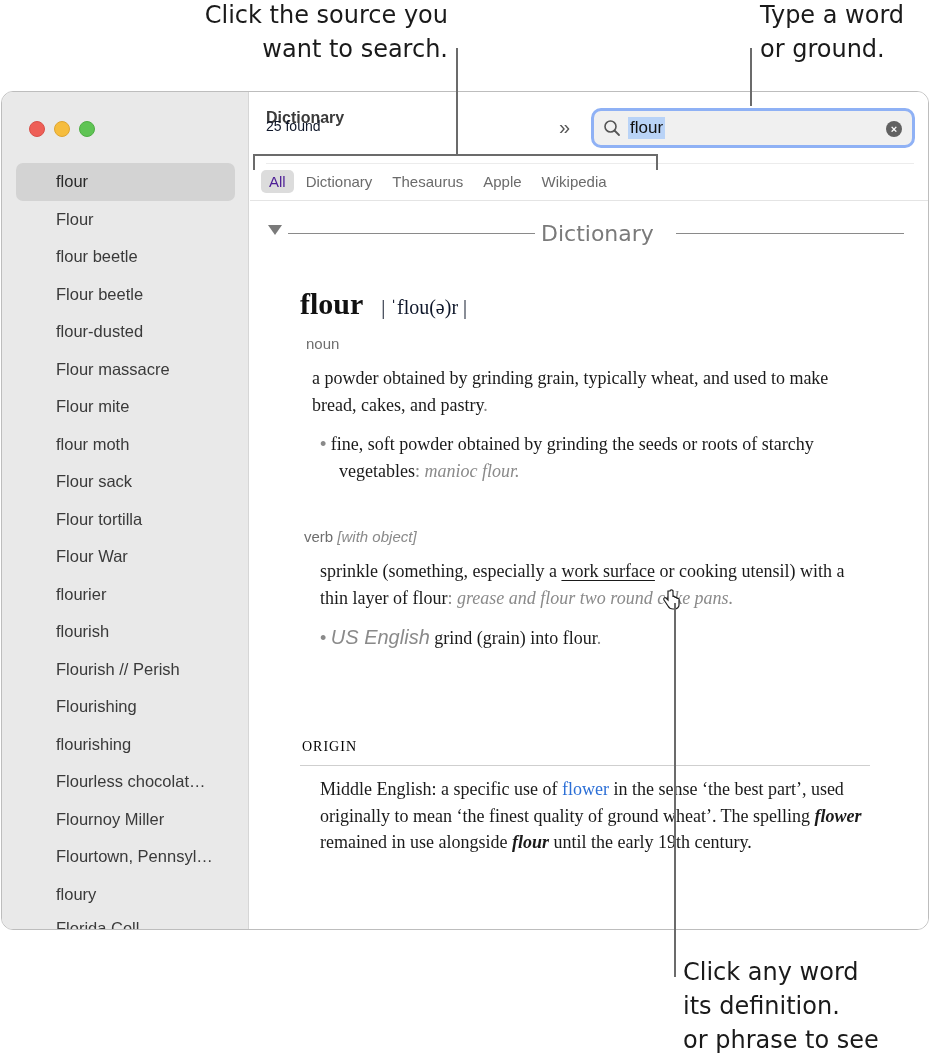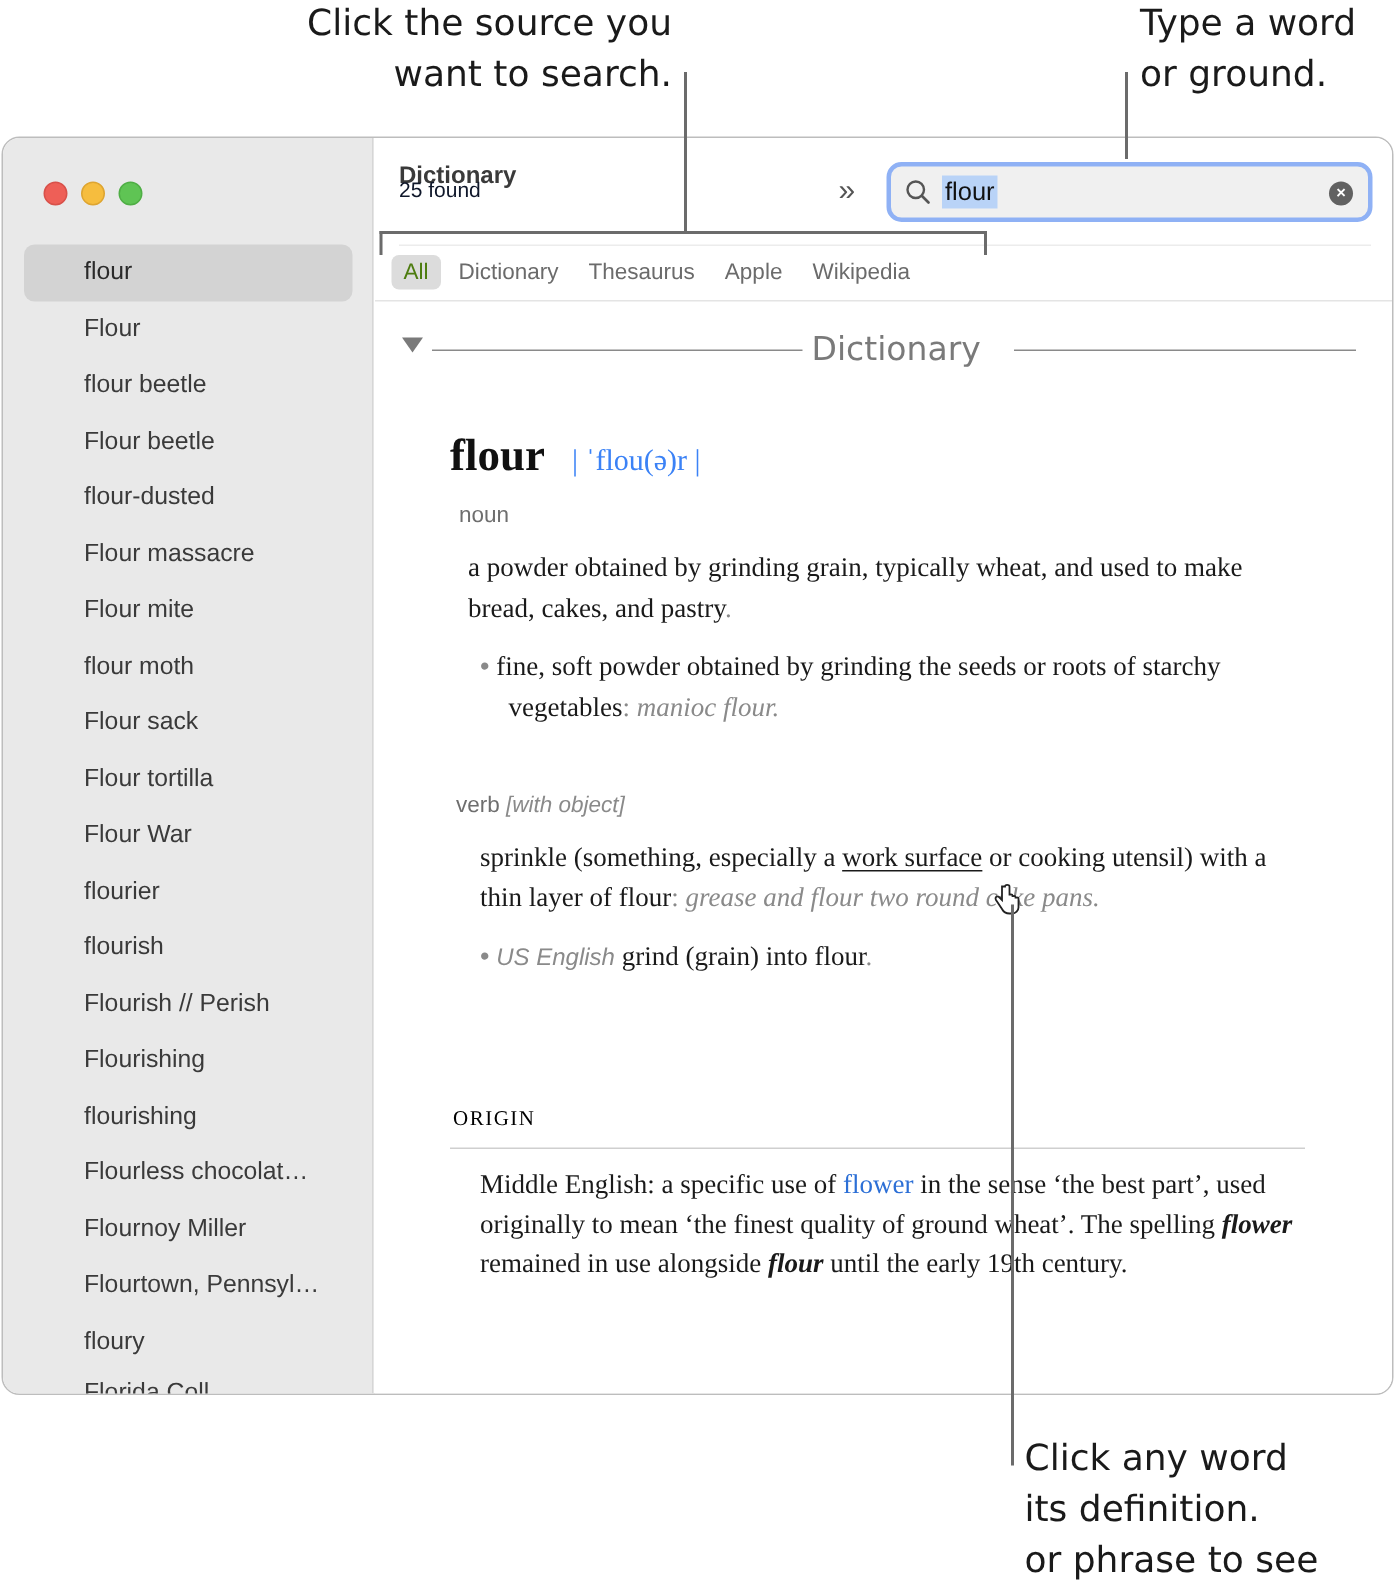--- a/index.html
+++ b/index.html
@@ -41,7 +41,7 @@
   .toolbar-sep { position: absolute; left: 16px; right: 14px; top: 71px; height: 1px; background: #ececec; }
   .scope-bar { position: absolute; left: 11px; top: 78px; display: flex; align-items: center; gap: 4px; }
   .scope-btn { font-size: 15px; color: #6b6b6b; padding: 3px 8px; border-radius: 5px; }
-  .scope-btn.active { background: #dcdcdc; color: #4d7c0f; }
+  .scope-btn.active { background: #dcdcdc; color: #4c1d95; }
   .scope-bottom { position: absolute; left: 0; right: 0; top: 108px; height: 1px; background: #e4e4e4; }
 
   

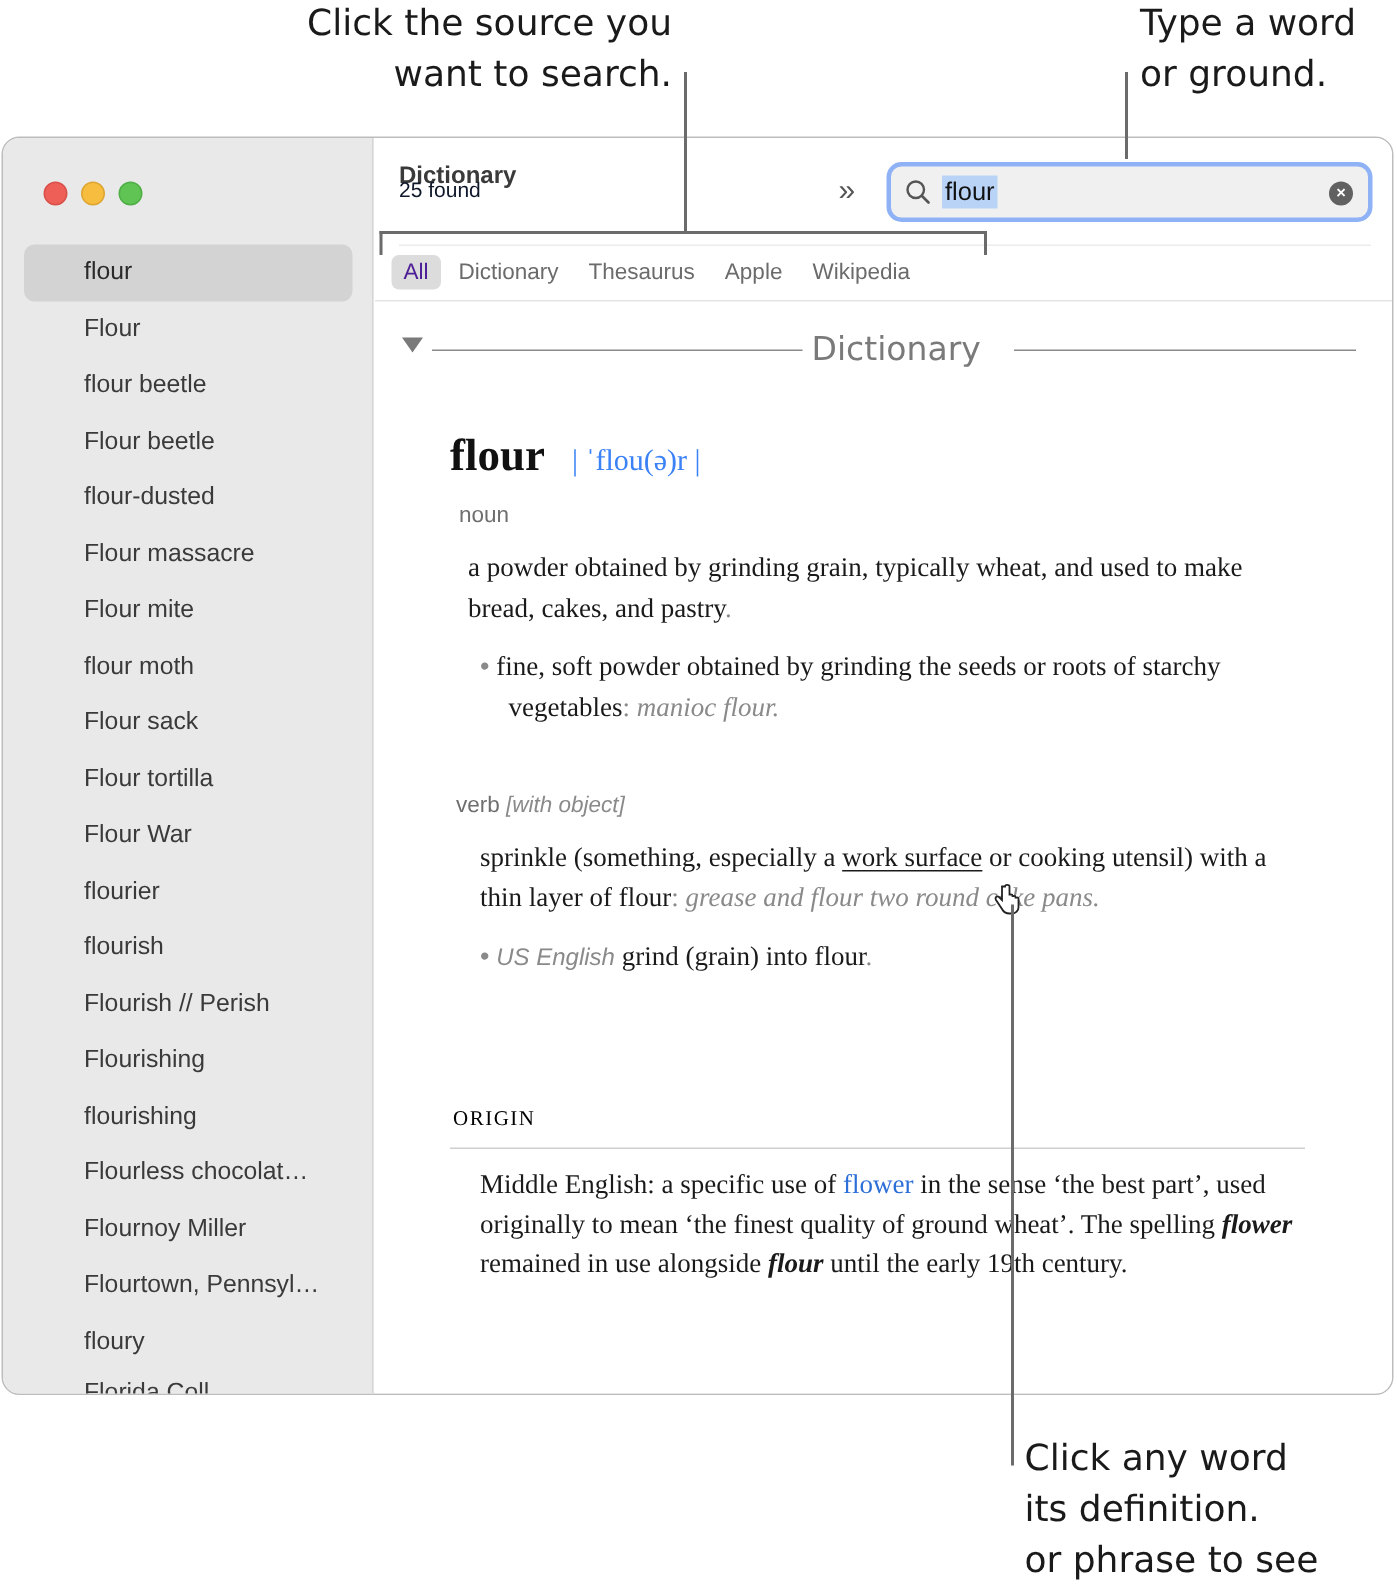--- a/index.html
+++ b/index.html
@@ -52,7 +52,7 @@
 
   .entry { position: absolute; left: 50px; top: 195px; width: 580px; font-family: "Liberation Serif", "DejaVu Serif", serif; }
   .headword { font-size: 30px; font-weight: bold; color: #111; display: inline-block; }
-  .pron { font-size: 20px; color: #3b82f6; margin-left: 14px; display: inline-block; }
+  .pron { font-size: 20px; color: #0f172a; margin-left: 14px; display: inline-block; }
   .pos { font-family: "Liberation Sans", sans-serif; font-size: 15px; color: #6e6e6e; }
   .pos-qual { font-style: italic; color: #8a8a8a; }
   .def { font-size: 18px; line-height: 26.5px; color: #1a1a1a; }

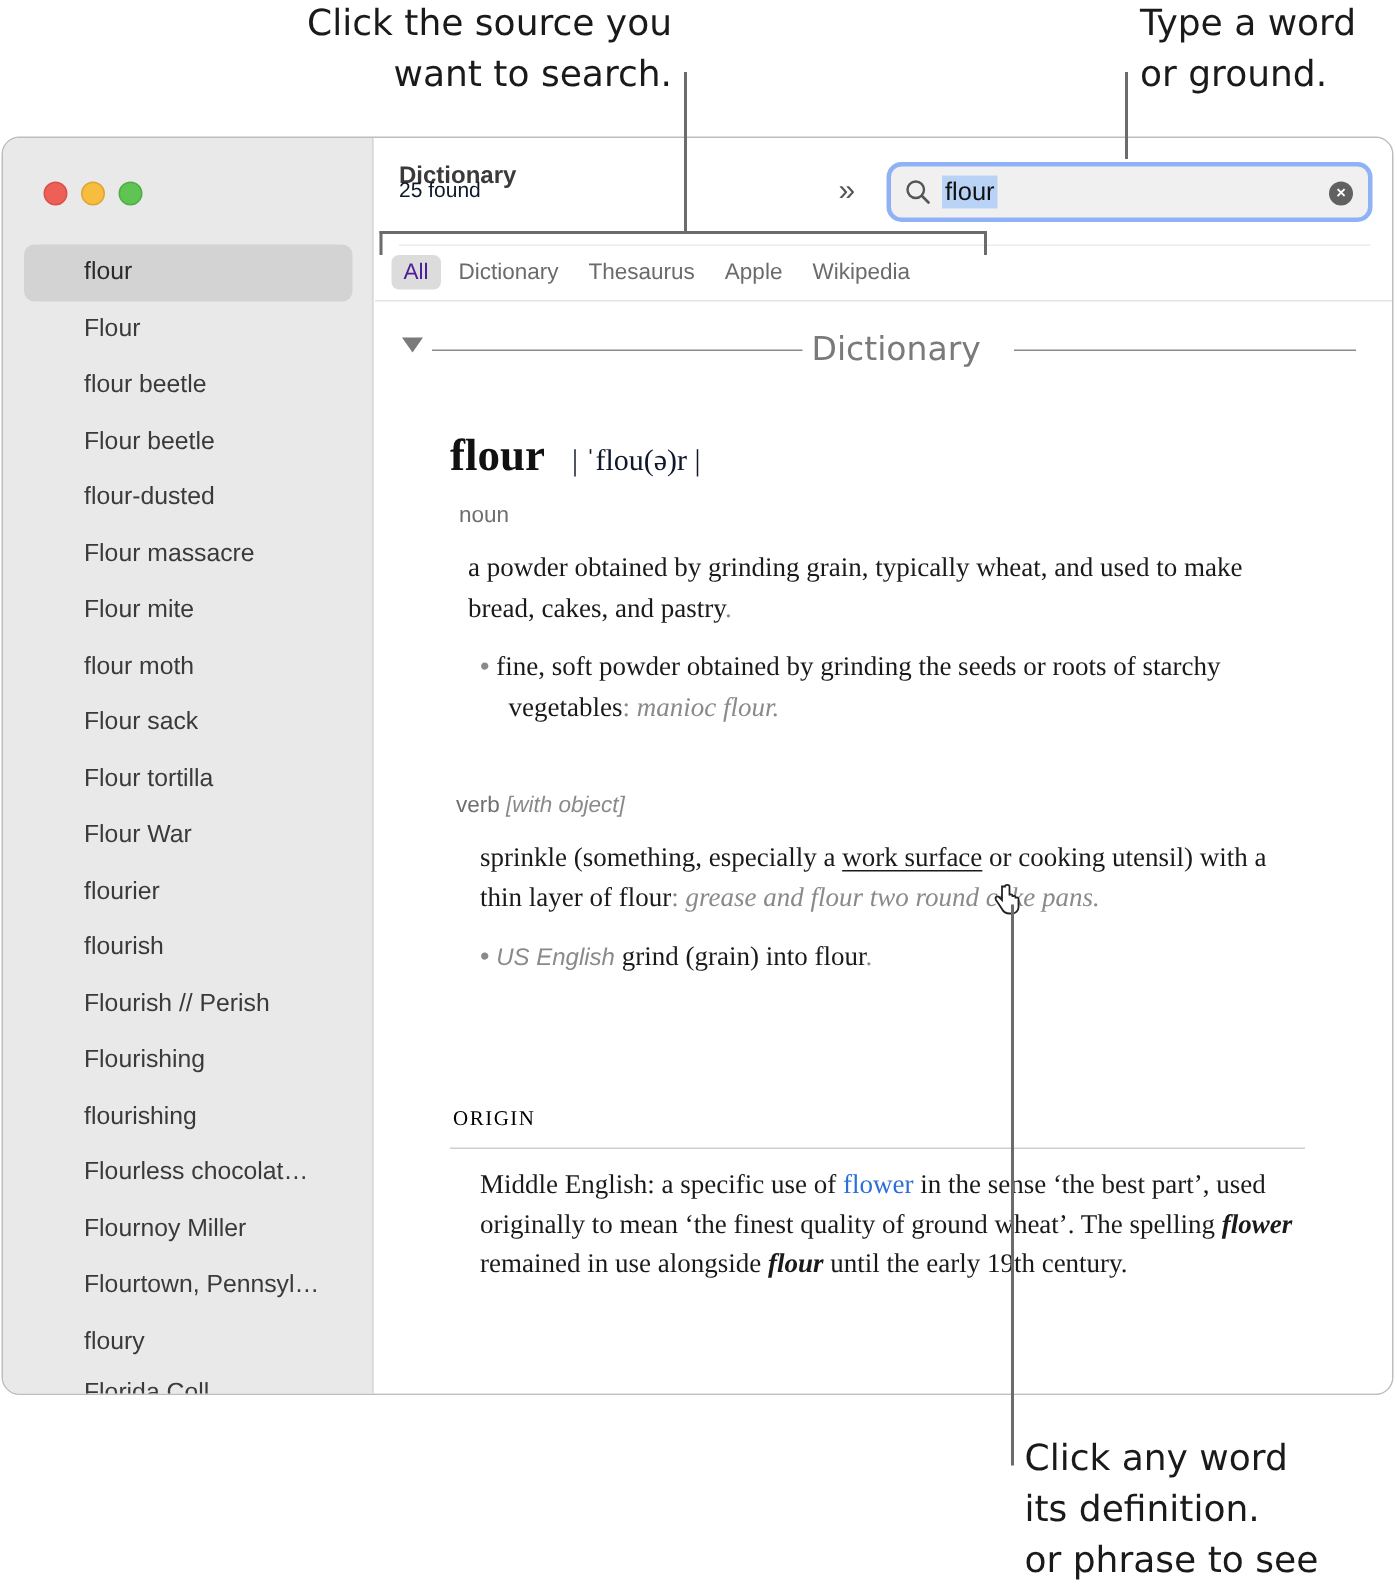--- a/index.html
+++ b/index.html
@@ -59,7 +59,7 @@
   .ex { font-style: italic; color: #8a8a8a; }
   .punct { color: #8a8a8a; }
   .bullet { color: #8a8a8a; font-family: "Liberation Sans", sans-serif; }
-  .reg { font-style: italic; color: #8a8a8a; font-family: "Liberation Sans", sans-serif; font-size: 16px; }
+  .reg { font-style: italic; color: #8a8a8a; font-family: "Liberation Sans", sans-serif; font-size: 20px; }
   .ul { text-decoration: underline; text-underline-offset: 3px; }
   .link { color: #2c6fd6; }
   .bi { font-weight: bold; font-style: italic; }

